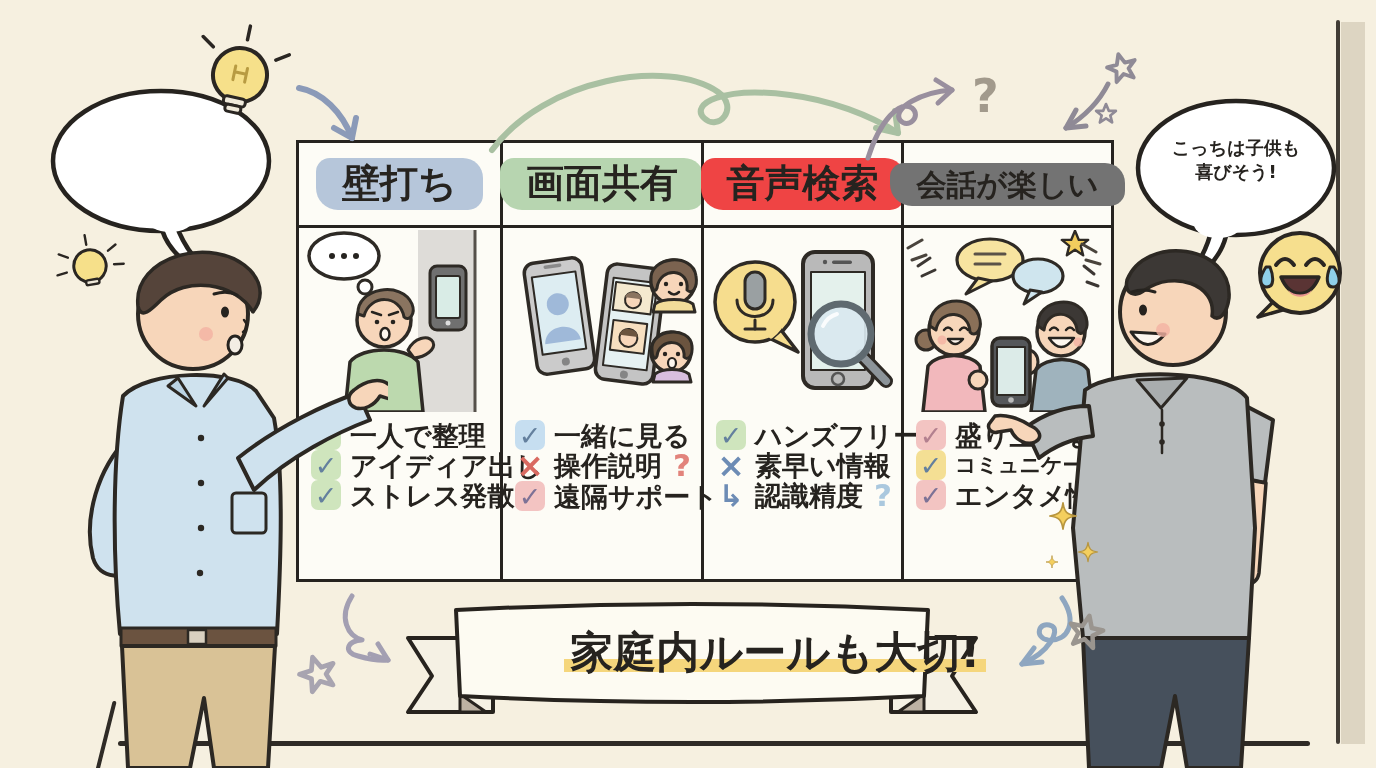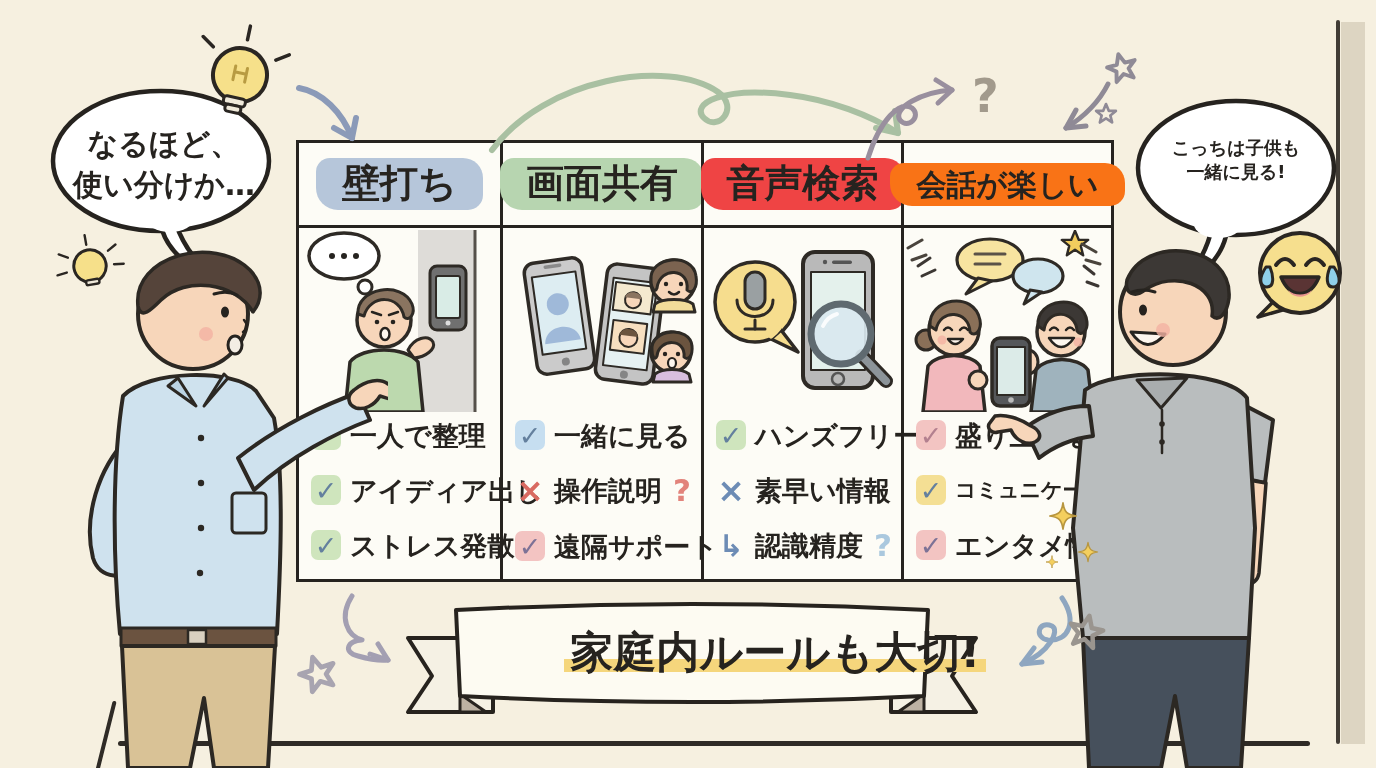--- a/index.html
+++ b/index.html
@@ -298,10 +298,6 @@
       <path d="M128,138 C136,162 152,180 168,192 C144,184 122,168 114,144 Z" fill="#fff" stroke="#26231f" stroke-width="4.5" stroke-linejoin="round"></path>
       <ellipse cx="122" cy="132" rx="24" ry="14" fill="#fff"></ellipse>
     </svg>
-    <div class="txt">
-      <div>なるほど、</div>
-      <div>使い分けか…</div>
-    </div>
   </div>
 
   <div class="bubble bubble-right">

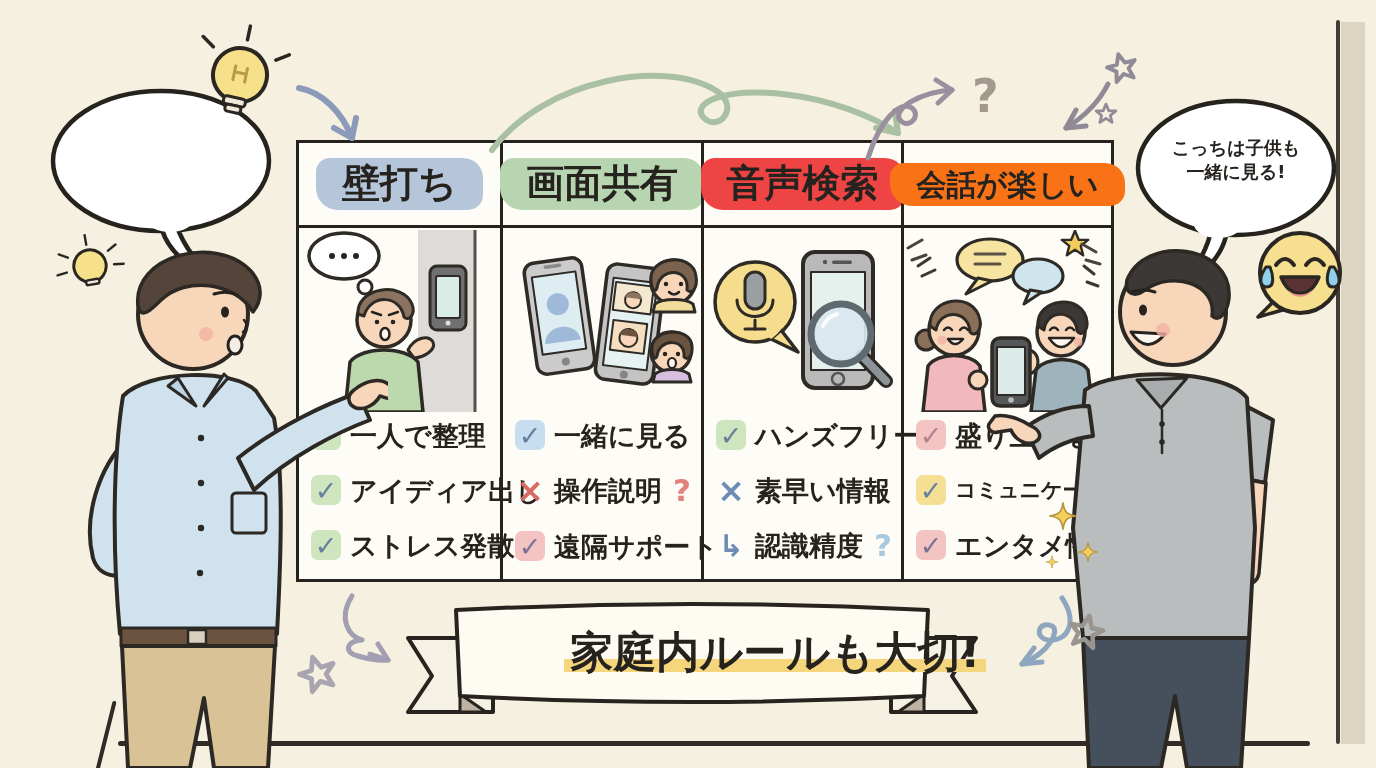--- a/index.html
+++ b/index.html
@@ -21,7 +21,7 @@
   .hl-0{background:#b6c6da;}
   .hl-1{background:#b7d5b0;}
   .hl-2{background:#ef4444;}
-  .hl-3{background:#f97316;font-size:30px;}
+  .hl-3{background:#737373;font-size:30px;}
   .illust{height:186px;display:flex;align-items:center;justify-content:center;overflow:hidden;}
   .items{flex:1;padding:6px 0 8px 12px;display:flex;flex-direction:column;gap:25px;}
   .item{display:flex;align-items:center;gap:9px;font-size:27px;font-weight:700;white-space:nowrap;line-height:1;}

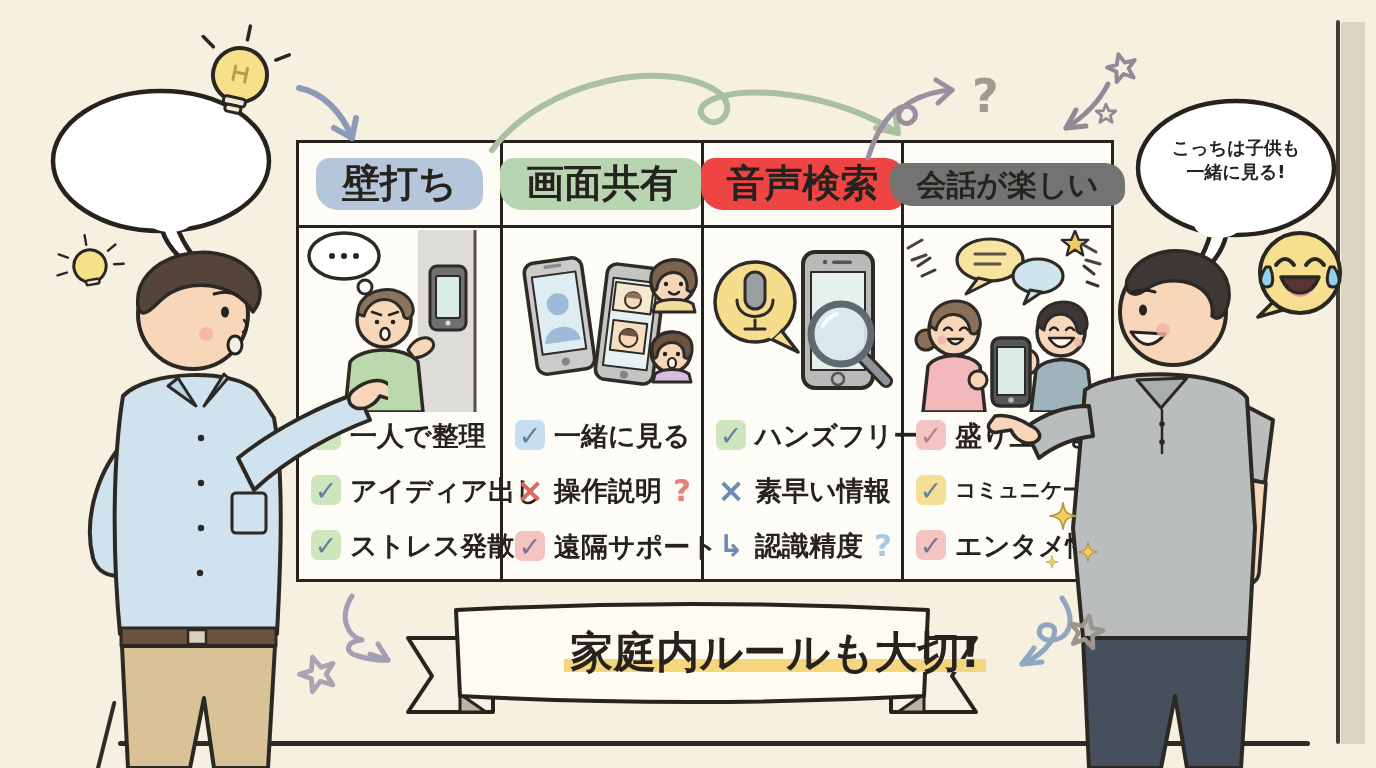--- a/index.html
+++ b/index.html
@@ -308,7 +308,7 @@
     </svg>
     <div class="txt">
       <div>こっちは子供も</div>
-      <div>一緒に見る!</div>
+      <div>喜びそう!</div>
     </div>
   </div>
 

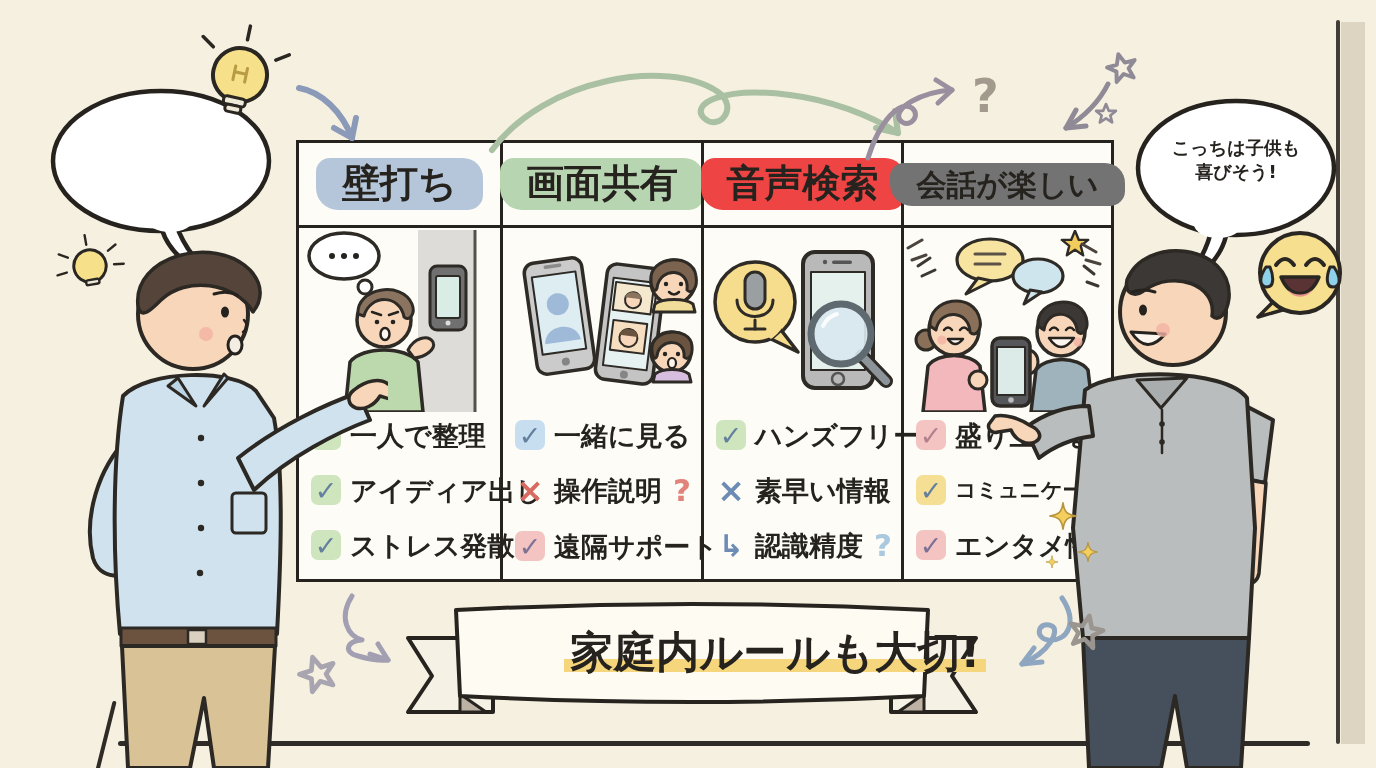--- a/index.html
+++ b/index.html
@@ -23,7 +23,7 @@
   .hl-2{background:#ef4444;}
   .hl-3{background:#737373;font-size:30px;}
   .illust{height:186px;display:flex;align-items:center;justify-content:center;overflow:hidden;}
-  .items{flex:1;padding:6px 0 8px 12px;display:flex;flex-direction:column;gap:25px;}
+  .items{flex:1;padding:6px 0 8px 12px;display:flex;flex-direction:column;gap:0;}
   .item{display:flex;align-items:center;gap:9px;font-size:27px;font-weight:700;white-space:nowrap;line-height:1;}
   .item.small{font-size:21px;}
   .ico{width:30px;height:30px;border-radius:7px;display:flex;align-items:center;justify-content:center;

